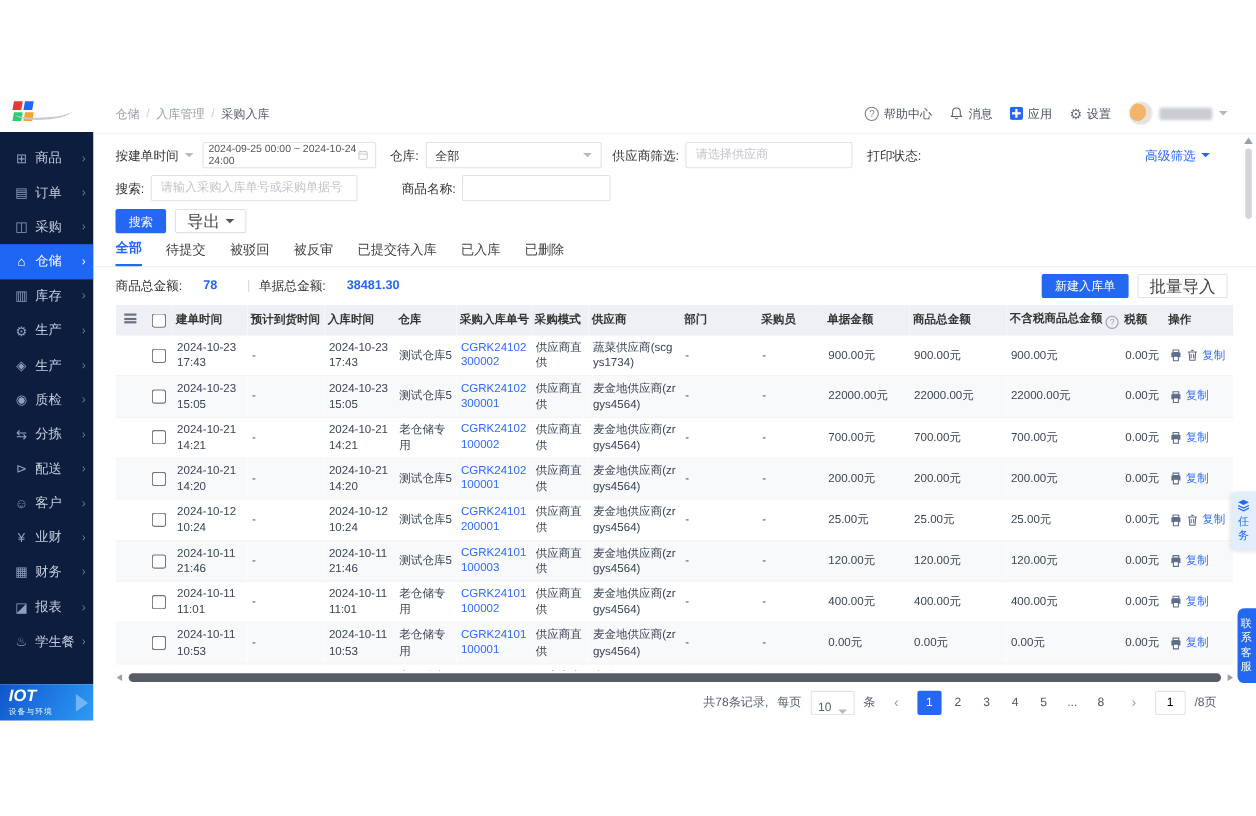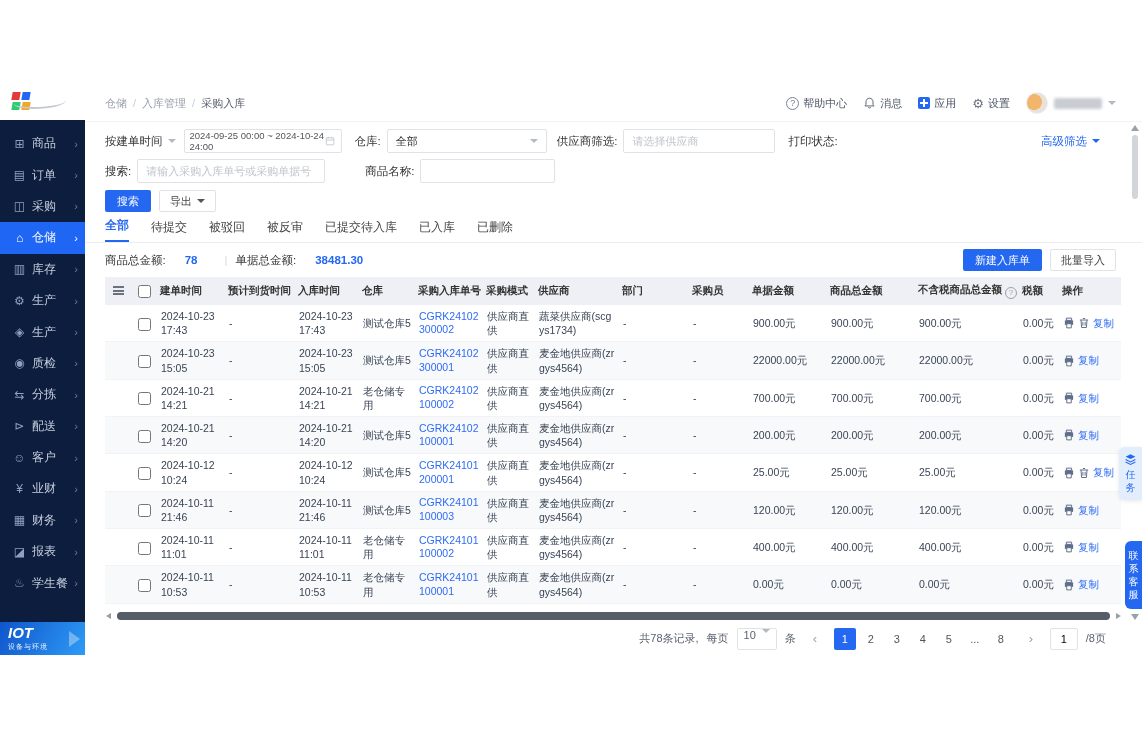--- a/index.html
+++ b/index.html
@@ -60,7 +60,7 @@
   .ml28{margin-left:13px}.ml12{margin-left:10px}.ml40{margin-left:40px}
   .advanced{margin-left:auto;color:#2468f2;display:inline-flex;align-items:center;gap:5px;font-size:11.5px;cursor:pointer}
   .btn-primary{height:22px;padding:0 12px;background:#2468f2;color:#fff;font-size:11px;border-radius:2px;border:none;cursor:pointer;font-family:inherit}
-  .btn-plain{height:22px;padding:0 10px;background:#fff;border:1px solid #dfe3e8;color:#444;font-size:11px;border-radius:2px;display:inline-flex;align-items:center;gap:5px;cursor:pointer;font-family:inherit}
+  .btn-plain{height:22px;padding:0 10px;background:#fff;border:1px solid #dfe3e8;color:#444;font-size:15px;border-radius:2px;display:inline-flex;align-items:center;gap:5px;cursor:pointer;font-family:inherit}
 
   
   .tabs{flex:none;display:flex;align-items:flex-end;gap:22px;padding:0 20px;border-bottom:1px solid #ebedf0;font-size:12px;color:#444;height:26px}

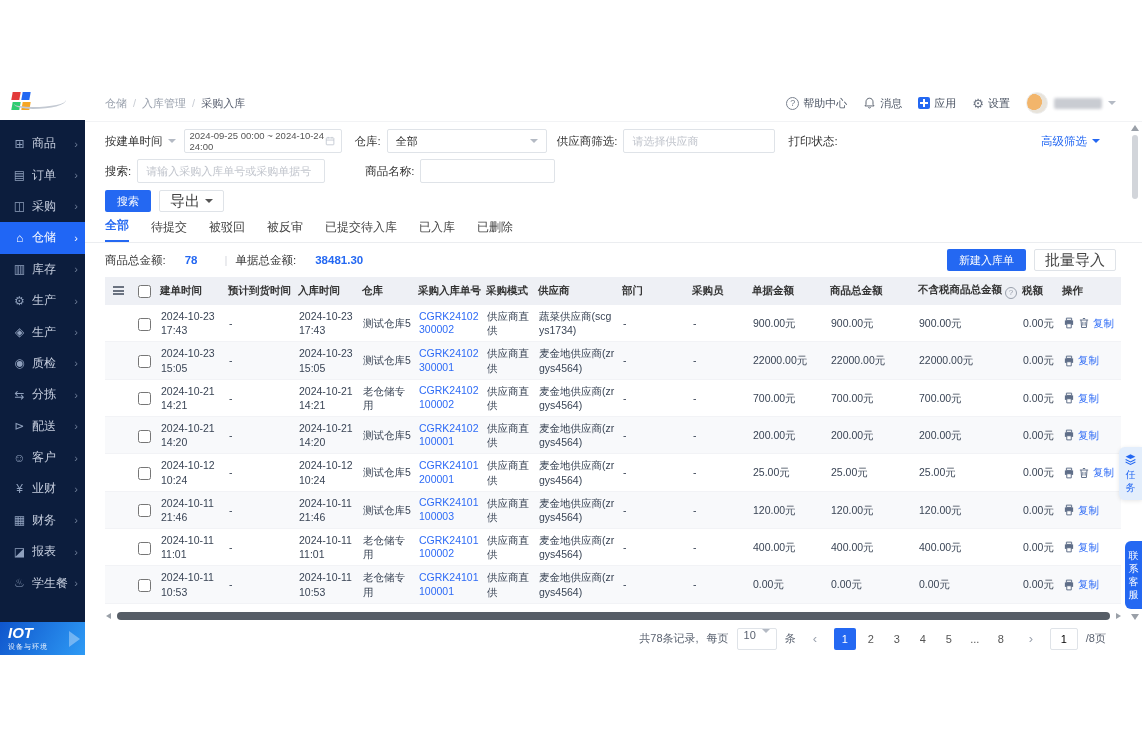--- a/index.html
+++ b/index.html
@@ -113,7 +113,7 @@
 
   
   .float-task{position:absolute;right:0;top:362px;width:23px;background:#e3eefc;border-radius:6px 0 0 6px;padding:6px 3px;display:flex;flex-direction:column;align-items:center;gap:3px;color:#2468f2;font-size:10px;line-height:1.25;text-align:center;cursor:pointer;box-shadow:0 1px 4px rgba(0,0,0,.1);z-index:5}
-  .float-service{position:absolute;right:0;top:456px;width:17px;background:#2468f2;color:#fff;border-radius:6px 0 0 6px;padding:8px 3px;font-size:10px;line-height:1.3;text-align:center;cursor:pointer;z-index:5}
+  .float-service{position:absolute;right:0;top:468px;width:17px;background:#2468f2;color:#fff;border-radius:6px 0 0 6px;padding:8px 3px;font-size:10px;line-height:1.3;text-align:left;cursor:pointer;z-index:5}
 </style>
 </head>
 <body>

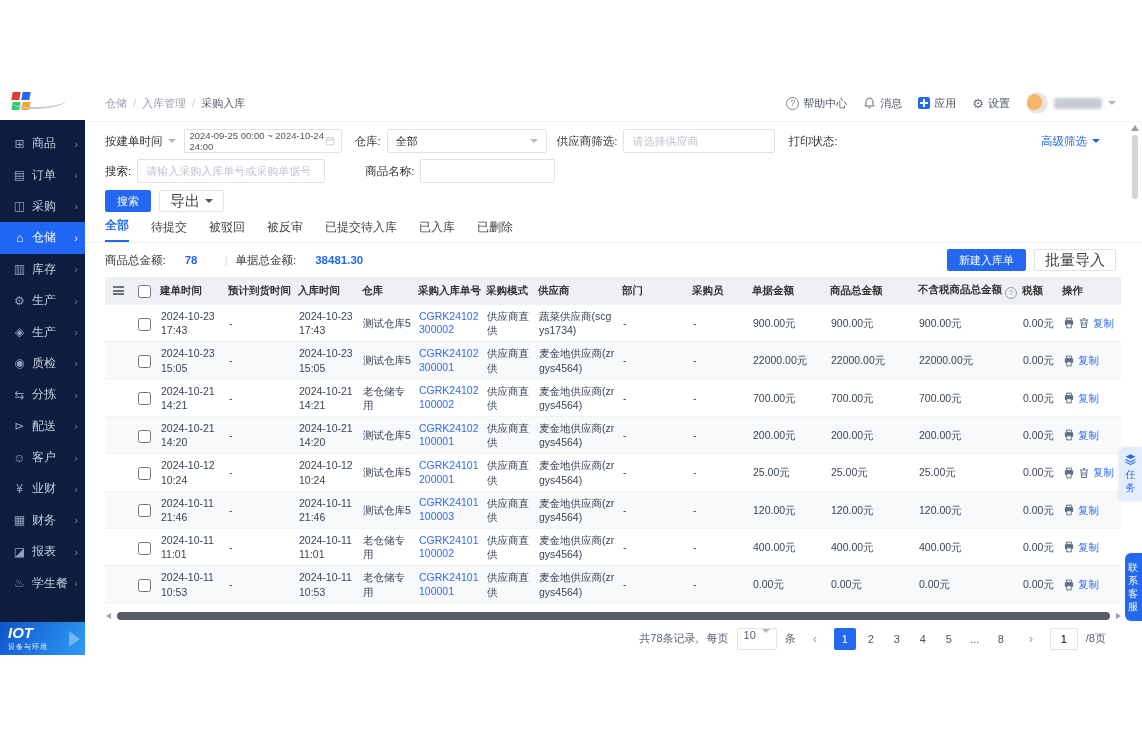--- a/index.html
+++ b/index.html
@@ -98,7 +98,7 @@
 
   
   .pager{flex:none;height:33px;display:flex;align-items:center;justify-content:flex-end;gap:8px;padding:0 36px 0 20px;font-size:11px;color:#5a6270}
-  .pp-select{height:22px;border:1px solid #dfe3e8;border-radius:2px;display:inline-flex;align-items:flex-start;padding:0 6px;gap:6px;cursor:pointer;background:#fff}
+  .pp-select{height:22px;border:1px solid #dfe3e8;border-radius:2px;display:inline-flex;align-items:flex-end;padding:0 6px;gap:6px;cursor:pointer;background:#fff}
   .pages{display:flex;align-items:center;gap:4px}
   .pg{min-width:22px;height:22px;display:inline-flex;align-items:center;justify-content:center;border-radius:2px;color:#555;cursor:pointer;padding:0 4px;background:#fff}
   .pg.active{background:#2468f2;color:#fff}

